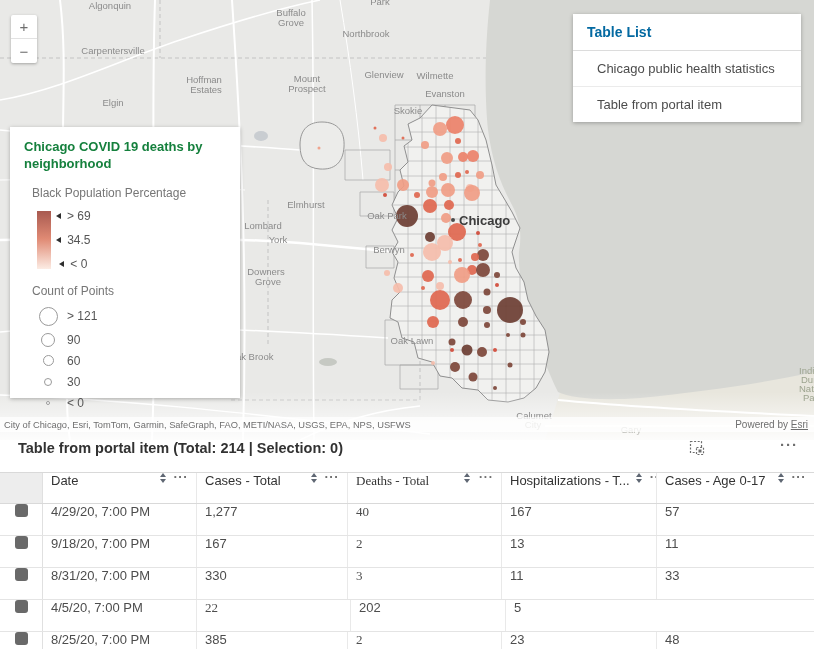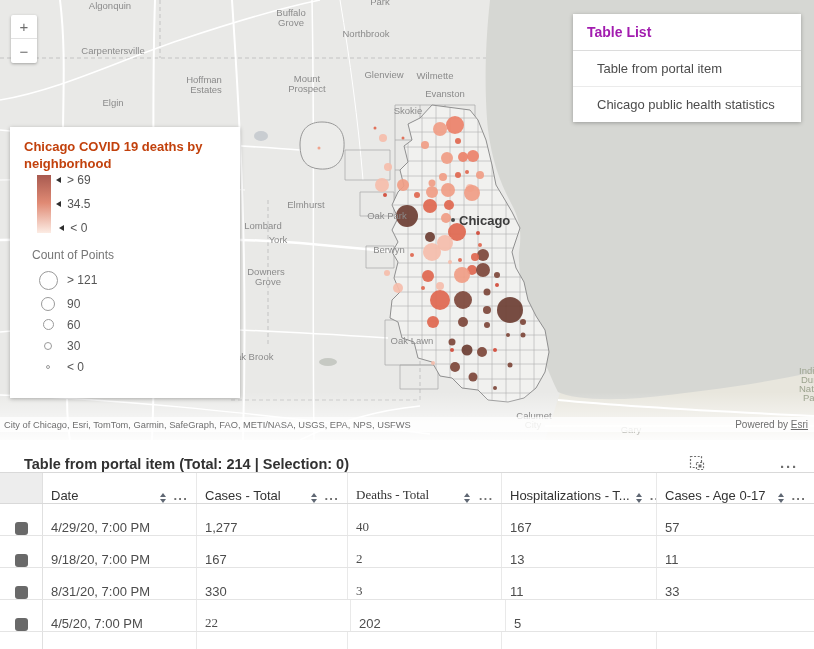--- a/index.html
+++ b/index.html
@@ -42,7 +42,7 @@
   
   .tablelist-panel{position:absolute;right:13px;top:14px;width:228px;background:#fff;
                    box-shadow:0 1px 4px rgba(0,0,0,.28);}
-  .tl-title{font-size:14px;font-weight:bold;color:#a21caf;padding:10px 14px;border-bottom:1px solid #dcdcdc;}
+  .tl-title{font-size:14px;font-weight:bold;color:#0369a1;padding:10px 14px;border-bottom:1px solid #dcdcdc;}
   .tl-item{font-size:13px;color:#4c4c4c;padding:10px 14px 10px 24px;cursor:pointer;}
   .tl-item + .tl-item{border-top:1px solid #ebebeb;}
 

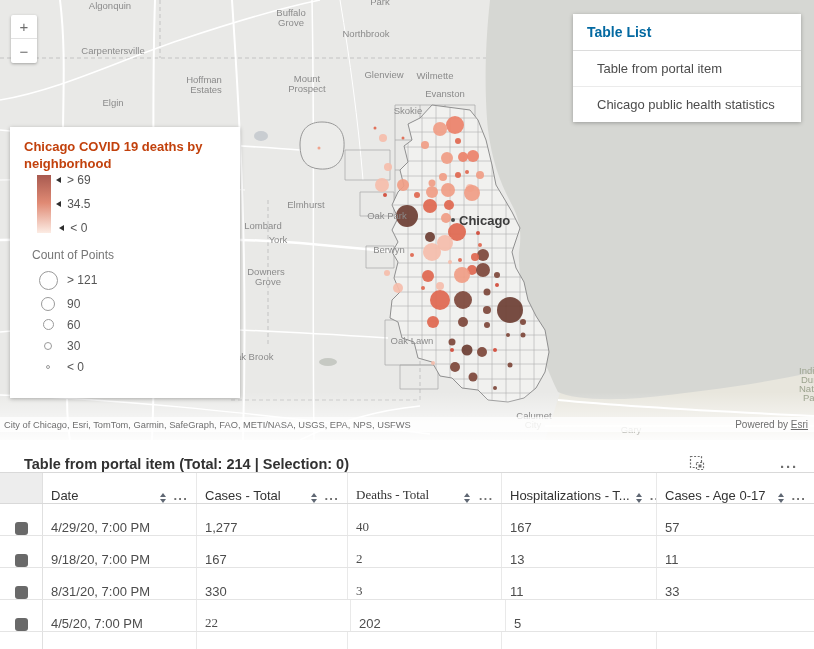--- a/index.html
+++ b/index.html
@@ -326,8 +326,8 @@
     <div class="tablelist-panel">
       <div class="tl-title">Table List</div>
       <div id="tl-items">
+          <div class="tl-item">Chicago public health statistics</div>
           <div class="tl-item">Table from portal item</div>
-          <div class="tl-item">Chicago public health statistics</div>
         </div>
     </div>
 

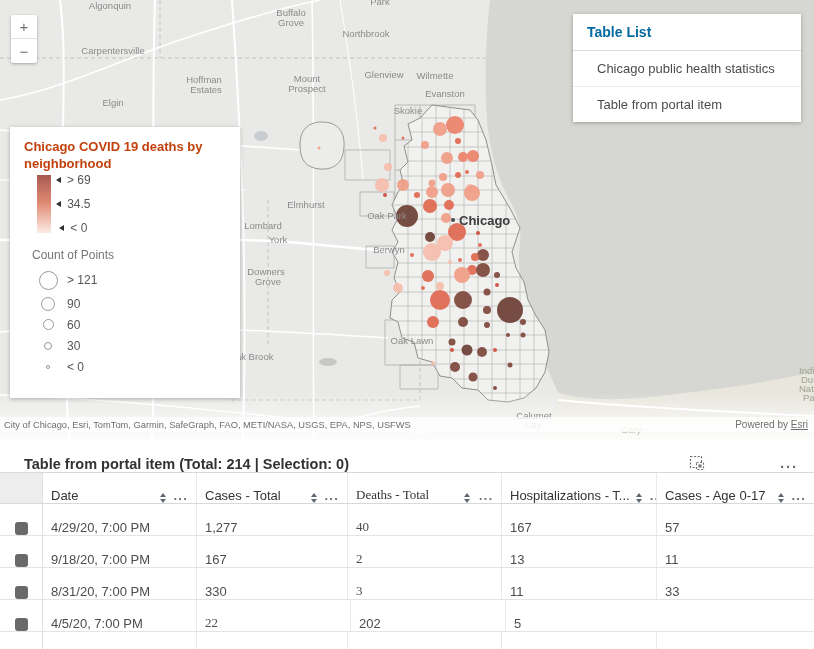--- a/index.html
+++ b/index.html
@@ -25,7 +25,7 @@
   
   .legend-panel{position:absolute;left:10px;top:127px;width:230px;height:271px;background:#fff;
                 box-shadow:0 1px 4px rgba(0,0,0,.28);box-sizing:border-box;padding:12px 14px;}
-  .leg-title{font-size:13px;font-weight:bold;color:#c2410c;line-height:1.3;}
+  .leg-title{font-size:13px;font-weight:bold;color:#15803d;line-height:1.3;}
   .leg-sec{font-size:12px;color:#767676;margin:13px 0 9px 8px;}
   .grad-wrap{display:flex;margin-left:13px;}
   .grad-bar{width:14px;height:58px;margin-top:2px;}

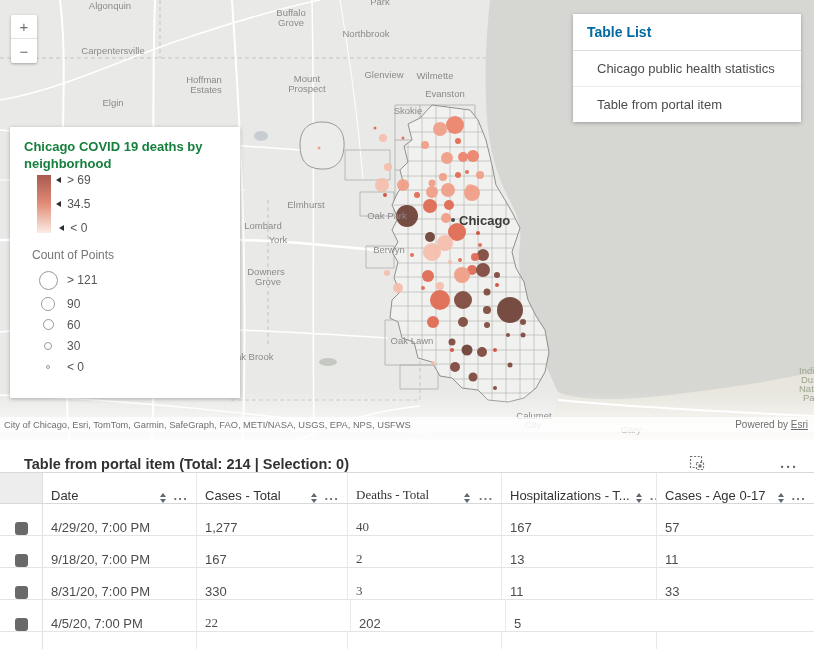--- a/index.html
+++ b/index.html
@@ -271,6 +271,7 @@
 
     <div class="legend-panel">
       <div class="leg-title">Chicago COVID 19 deaths by neighborhood</div>
+      <div class="leg-sec">Black Population Percentage</div>
       <div class="grad-wrap">
         <div class="grad-bar" id="grad-bar" style="background: linear-gradient(rgb(168, 90, 80), rgb(224, 138, 116) 48%, rgb(252, 236, 228));"></div>
         <div class="grad-labels" id="grad-labels">

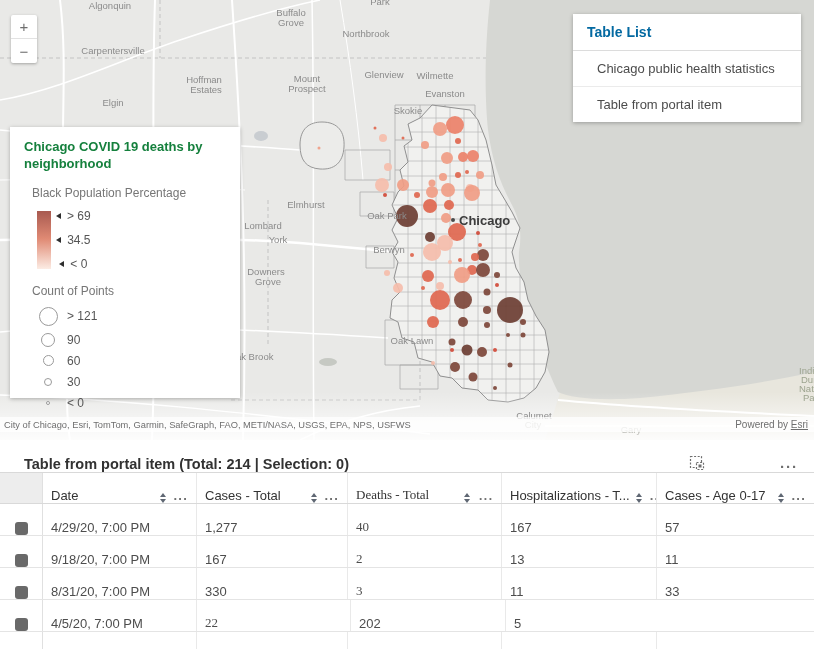--- a/index.html
+++ b/index.html
@@ -55,7 +55,7 @@
 
   
   .table-section{position:relative;background:#fff;}
-  .tbar{display:flex;align-items:flex-end;height:32px;padding:0 16px 0 24px;gap:48px;}
+  .tbar{display:flex;align-items:flex-start;height:32px;padding:0 16px 0 18px;gap:48px;}
   .tbar-title{flex:1;font-size:14.5px;font-weight:bold;color:#323232;}
   .tbar-icon{margin-left:26px;color:#6e6e6e;cursor:pointer;display:flex;align-items:center;}
   .more-glyph{font-size:15px;font-weight:bold;letter-spacing:1px;color:#6e6e6e;line-height:10px;}

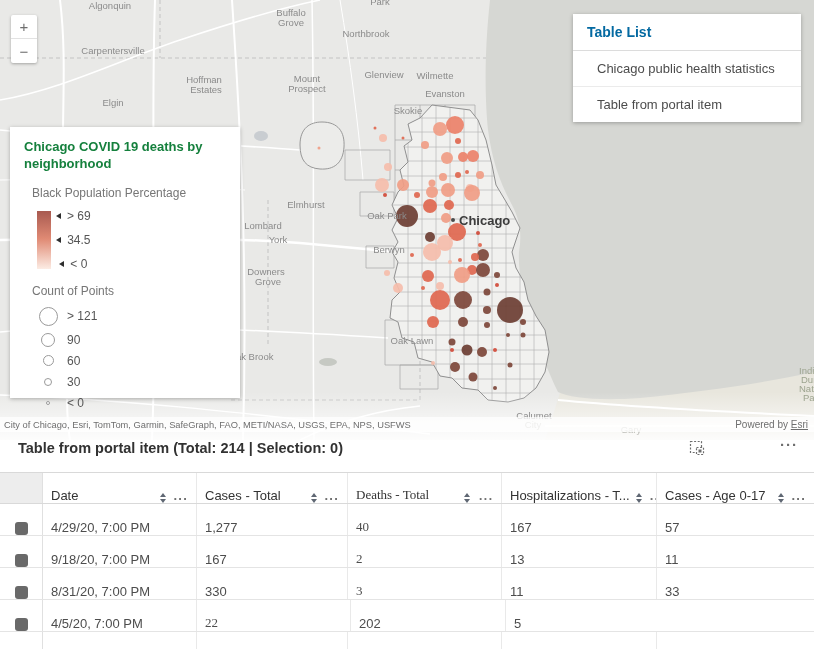--- a/index.html
+++ b/index.html
@@ -63,7 +63,7 @@
   .grid{border-top:1px solid #d9d9d9;}
   .grow{display:flex;height:30px;border-bottom:1px solid #e4e4e4;align-items:stretch;}
   .grow.header{height:30px;border-bottom:1px solid #d9d9d9;}
-  .gcell{display:flex;align-items:flex-end;font-size:13px;color:#4d4d4d;box-sizing:border-box;
+  .gcell{display:flex;align-items:flex-start;font-size:13px;color:#4d4d4d;box-sizing:border-box;
          border-right:1px solid #e9e9e9;padding:0 8px;overflow:hidden;white-space:nowrap;}
   .hcell{color:#333;}
   .col-check{width:43px;justify-content:center;padding:0;border-right:1px solid #e0e0e0;}

